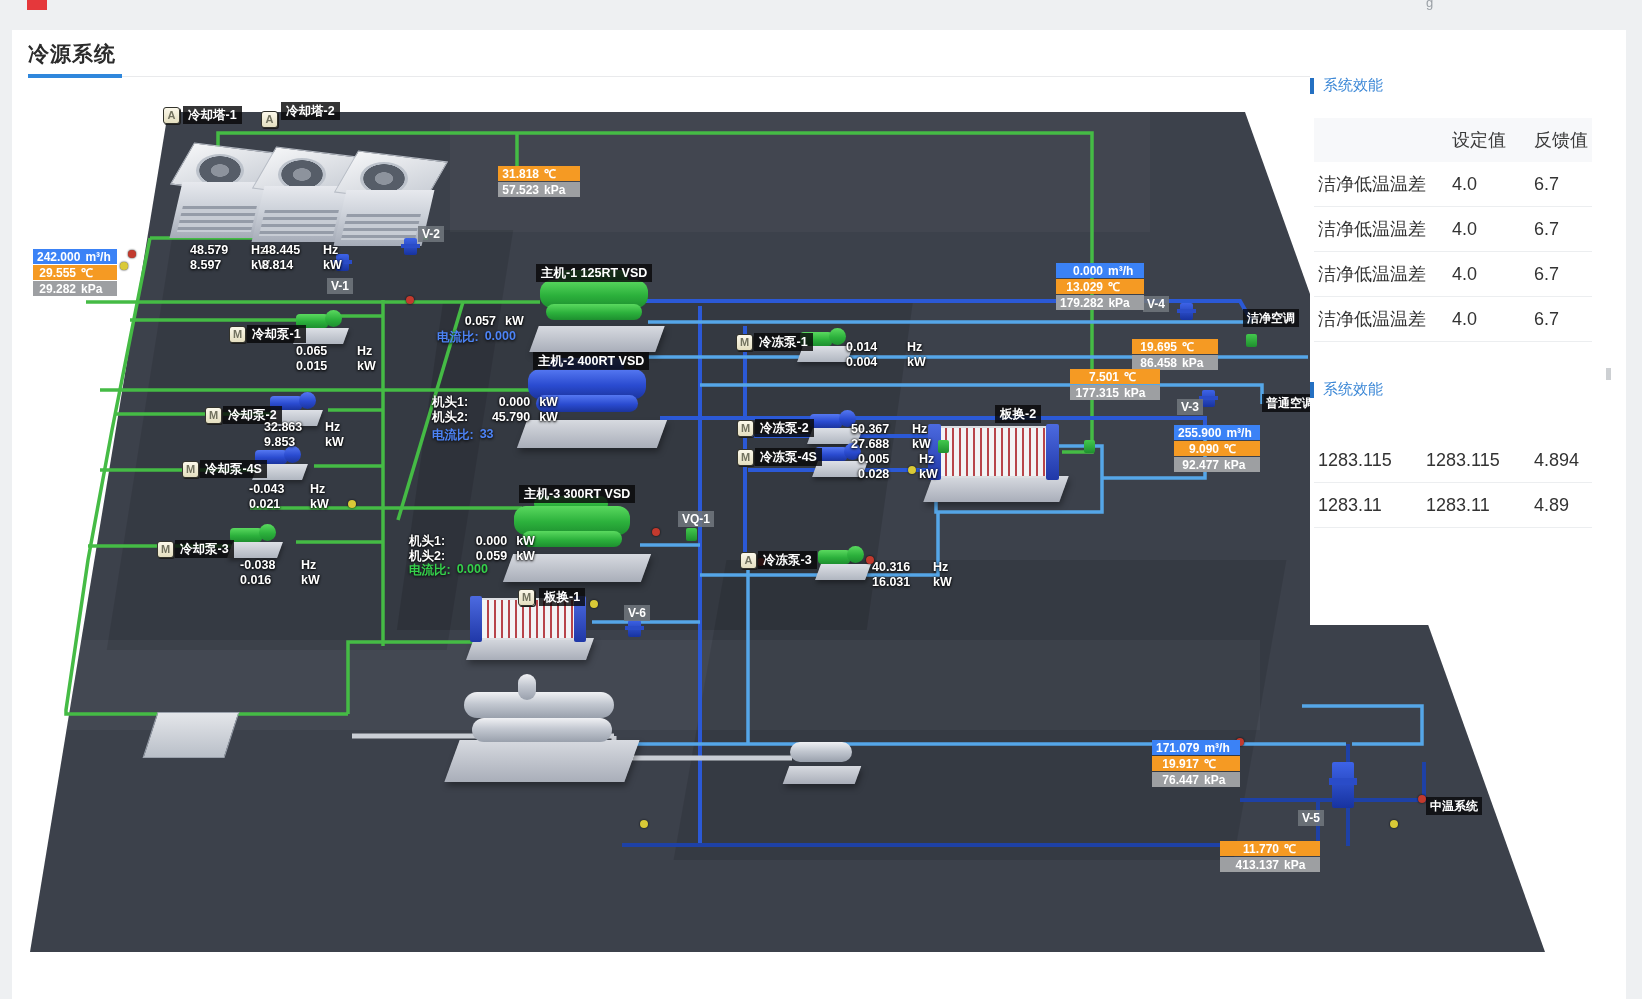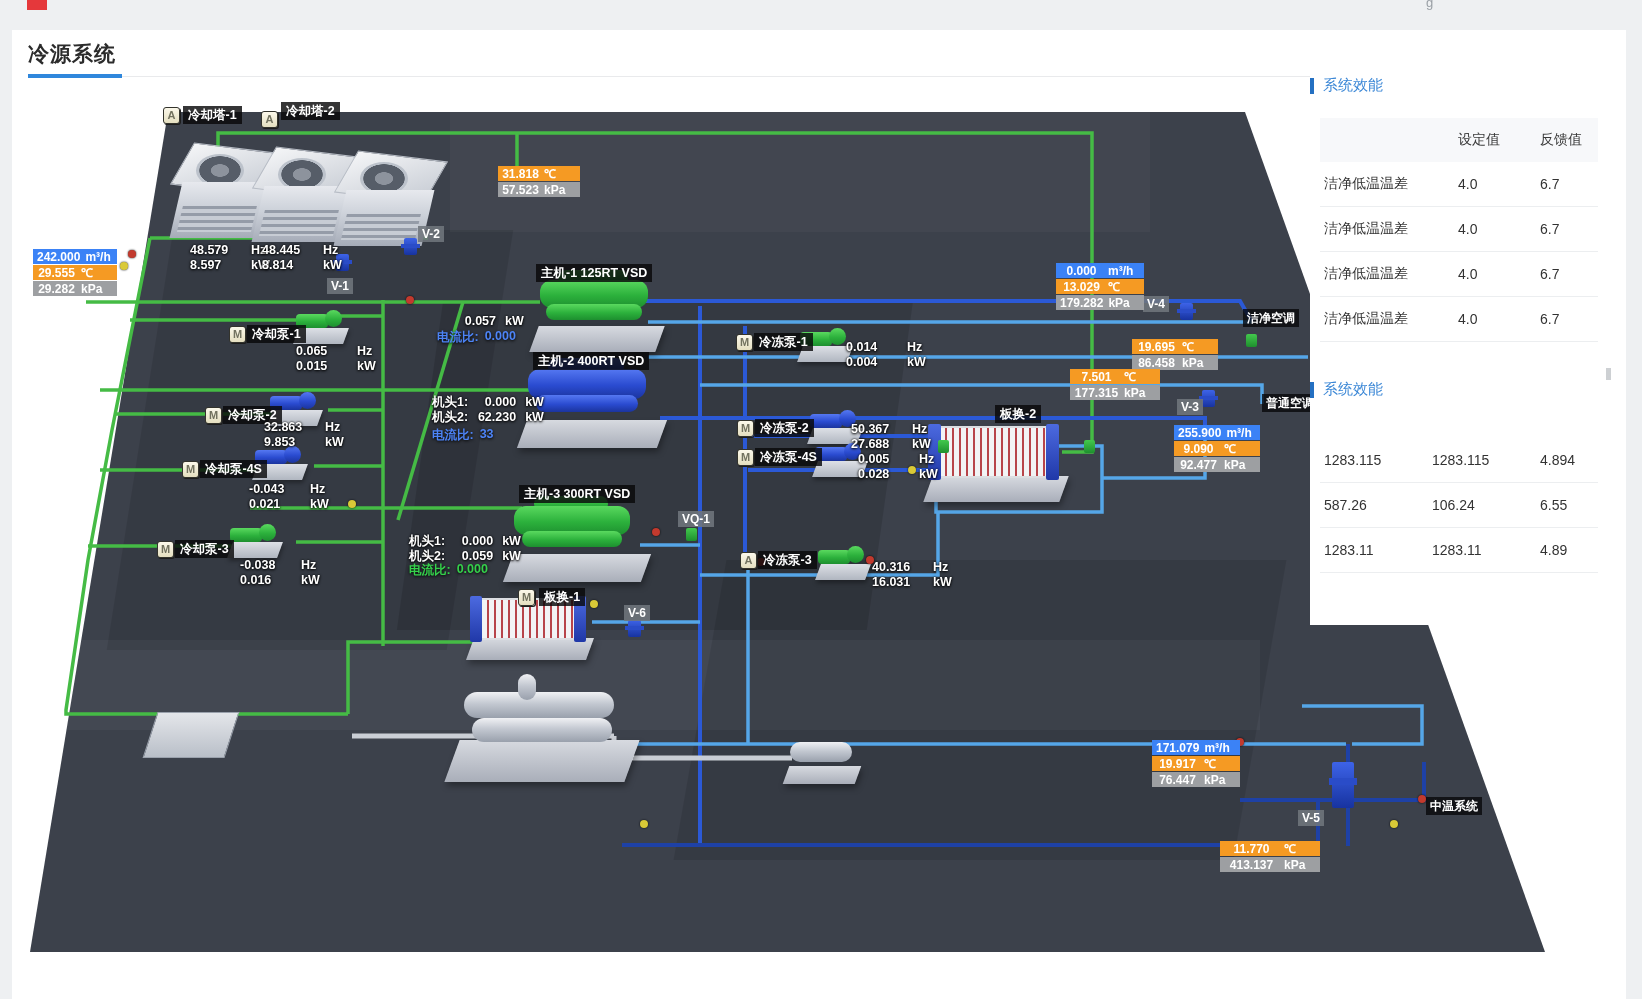--- a/index.html
+++ b/index.html
@@ -71,7 +71,7 @@
   .side-panel{left:1310px;top:40px;width:303px;height:585px;background:#fff;z-index:10}
   .sec-title{position:absolute;display:flex;align-items:center;font-size:15px;color:#3b87d6}
   .sec-title .bar{width:4px;height:16px;background:#2470c2;margin-right:9px}
-  .tbl{position:absolute;left:10px;width:278px;font-size:14px;color:#333}
+  .tbl{position:absolute;left:4px;width:278px;font-size:18px;color:#333}
   .thead{display:flex;background:#f7f8fa;height:44px;align-items:center;color:#3a3a3a;position:relative}
   .trow{display:flex;height:45px;align-items:center;border-bottom:1px solid #eceef0}
   .c1{width:138px;padding-left:4px}.c2{width:82px}.c3{width:58px}

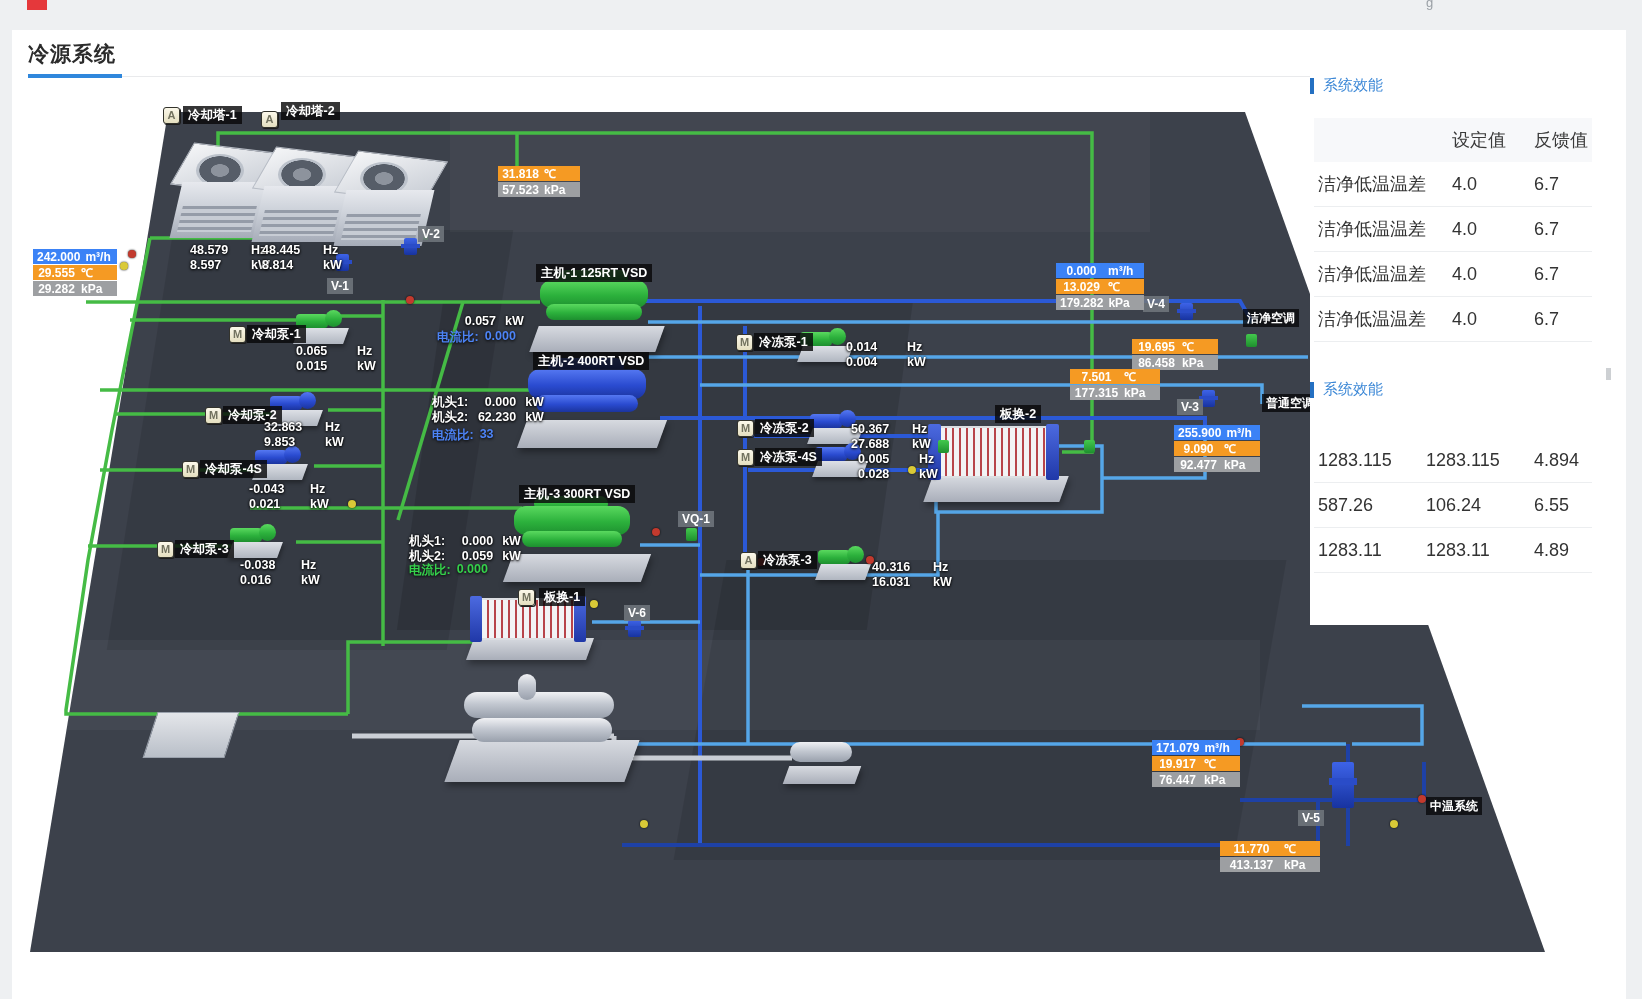--- a/index.html
+++ b/index.html
@@ -55,7 +55,7 @@
   .dest{z-index:6;height:18px;line-height:18px;padding:0 4px;background:rgba(8,8,10,.8);color:#fff;font-size:12px;font-weight:bold;white-space:nowrap}
   .dgroup{z-index:6;display:flex;flex-direction:column}
   .dchip{height:15px;display:flex;align-items:center;font-size:12px;font-weight:bold;color:#fff;padding:0 4px;margin-bottom:1px}
-  .dchip .dv{flex:1;text-align:center;padding-right:5px}
+  .dchip .dv{flex:1;text-align:right;padding-right:5px}
   .dchip .du{width:32px;text-align:left}
   .dchip.flow{background:#3b82f6}.dchip.temp{background:#f59a23}.dchip.pres{background:#9d9fa2}
   .lgroup{z-index:6}

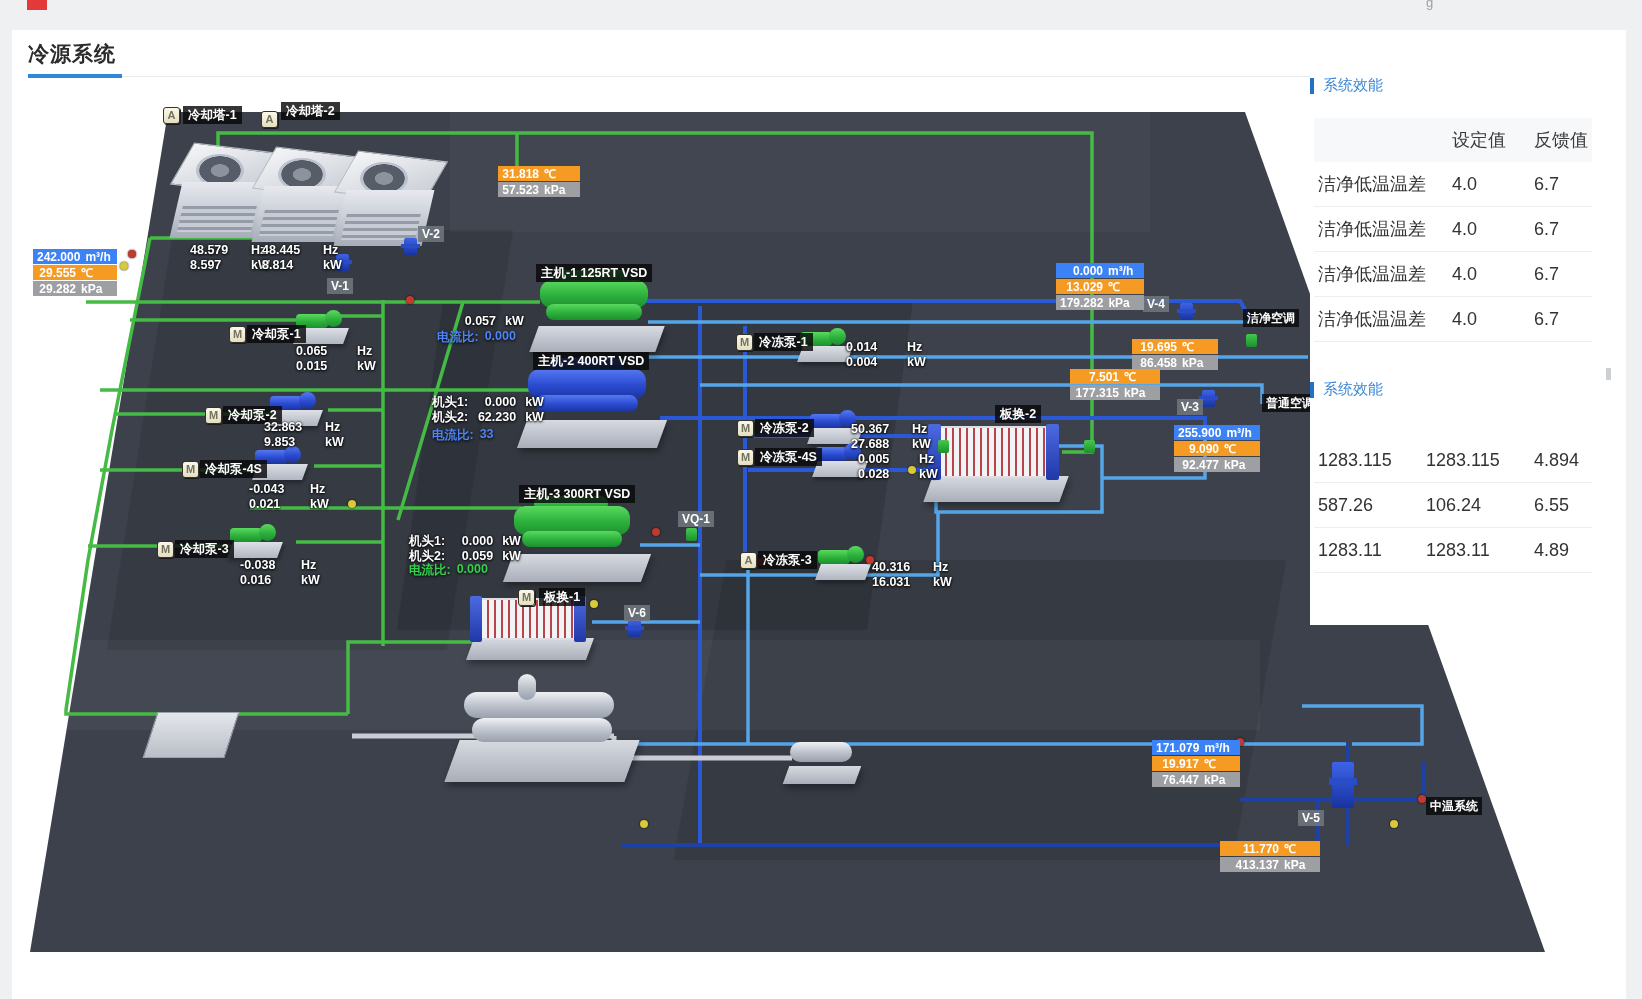--- a/index.html
+++ b/index.html
@@ -62,7 +62,7 @@
   .dline{display:flex;color:#fff;font-size:12.5px;font-weight:bold;height:15px;line-height:15px;text-shadow:0 1px 3px #000,0 0 2px #000;white-space:nowrap}
   .dline .lv{width:52px;text-align:left}
   .dline .lv2{width:46px;text-align:right}
-  .dline .ll{margin-right:2px}
+  .dline .ll{margin-right:16px}
   .dline .lu{margin-left:9px}
   .ratio{z-index:6;display:flex;font-size:12.5px;font-weight:bold;text-shadow:0 1px 3px #000;white-space:nowrap}
   .ratio.blue{color:#4d84f7}.ratio.grn{color:#35d14b}

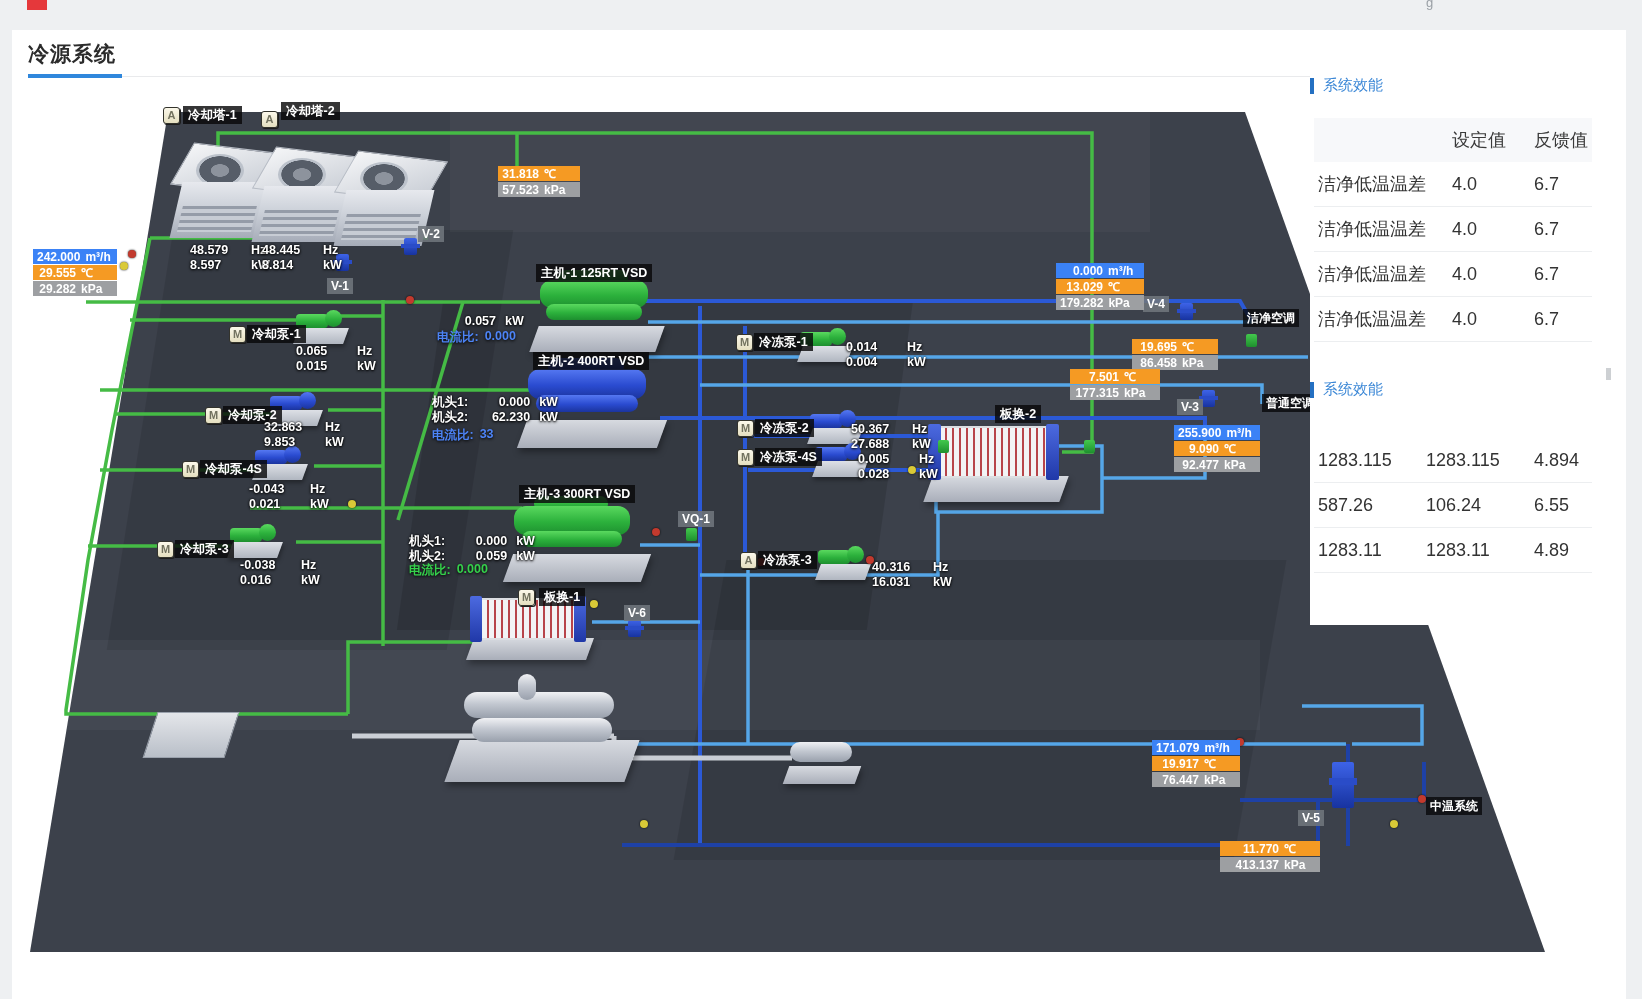--- a/index.html
+++ b/index.html
@@ -378,7 +378,7 @@
     </div>
   <div class="dline">
       <span class="ll">机头2:</span>
-      <span class="lv2">62.230</span>
+      <span class="lv2">45.790</span>
       <span class="lu">kW</span>
     </div>
 </div>

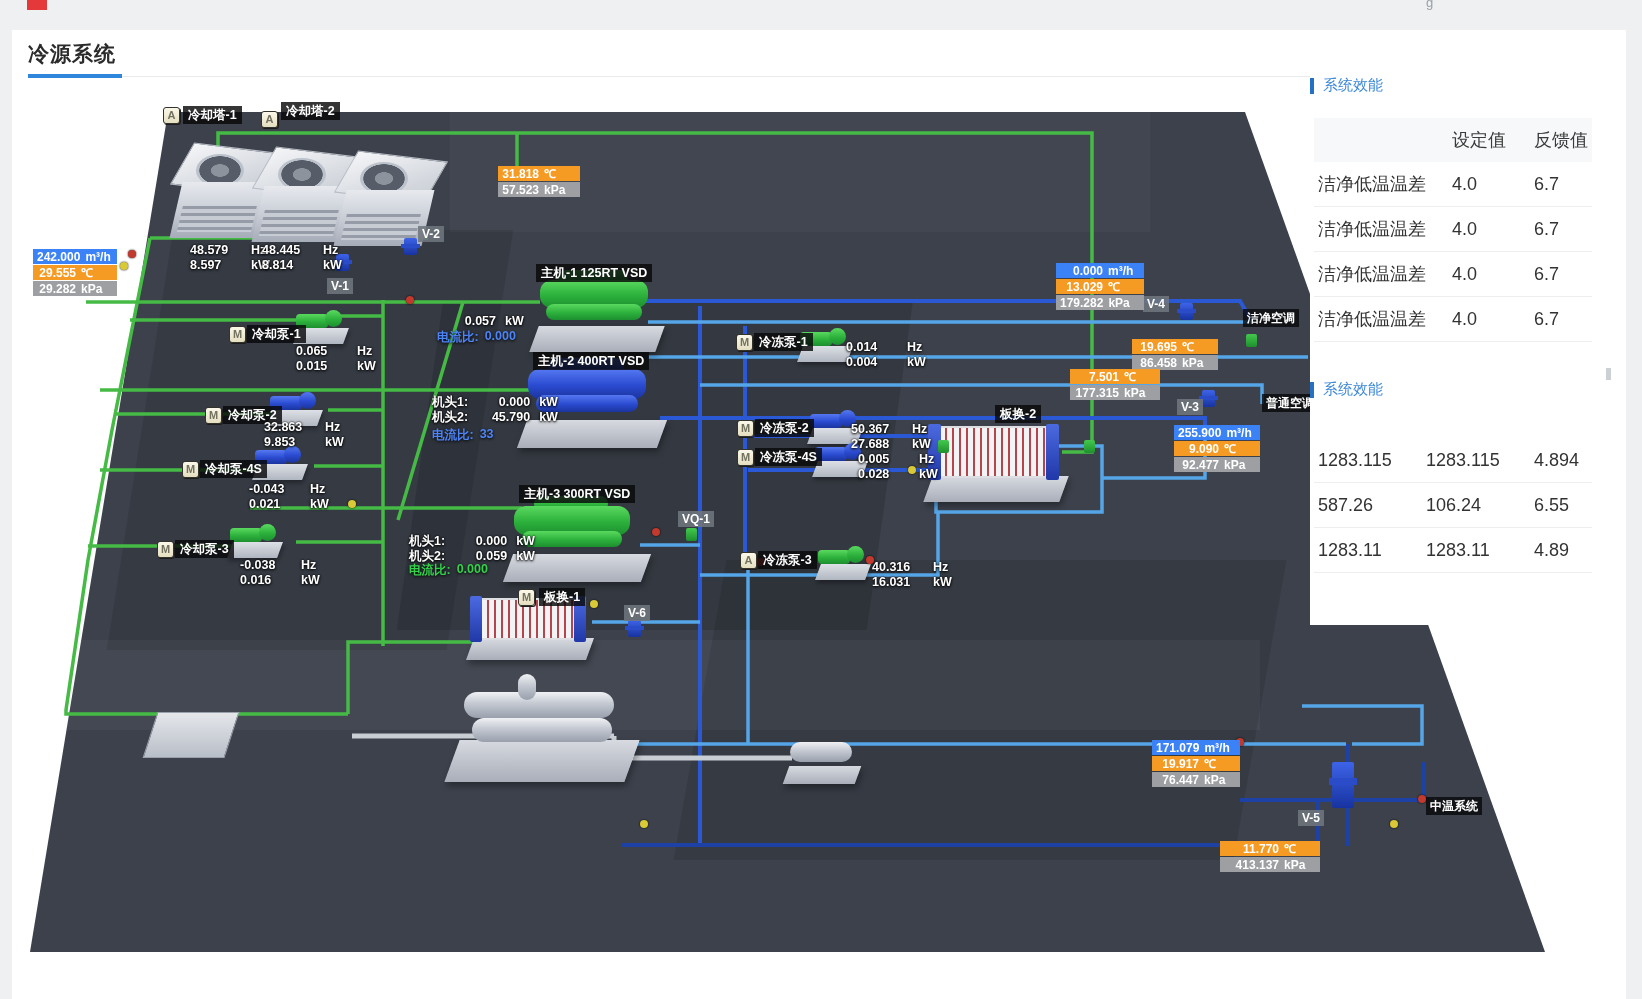--- a/index.html
+++ b/index.html
@@ -610,11 +610,6 @@
       <span class="e3">4.894</span>
     </div>
     <div class="trow">
-      <span class="e1">587.26</span>
-      <span class="e2">106.24</span>
-      <span class="e3">6.55</span>
-    </div>
-    <div class="trow">
       <span class="e1">1283.11</span>
       <span class="e2">1283.11</span>
       <span class="e3">4.89</span>

